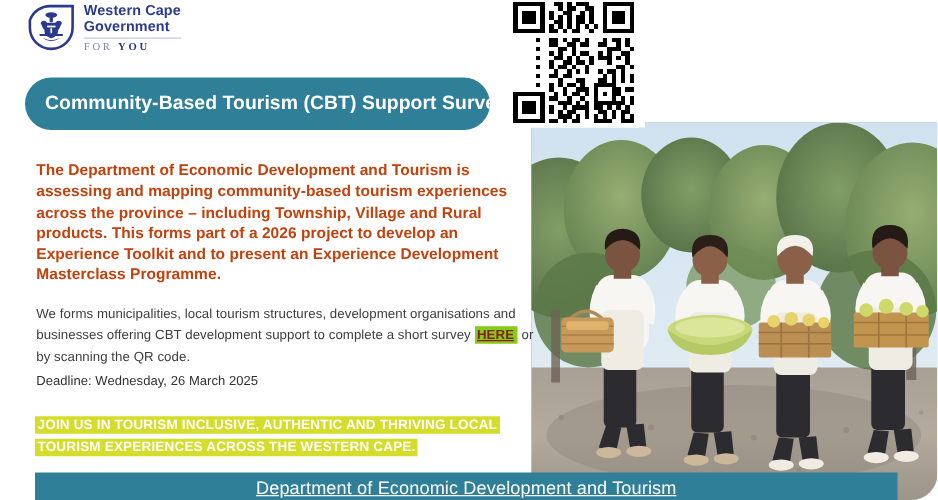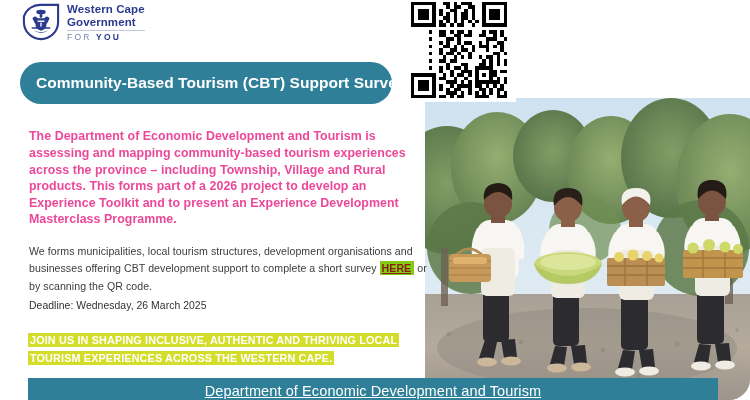--- a/index.html
+++ b/index.html
@@ -57,6 +57,7 @@
     letter-spacing: 2.2px;
     color: #7d86b5;
     font-weight: 400;
+    font-family: Liberation Serif, serif;
   }
   .logo-foryou b {
     color: #2b3a8f;

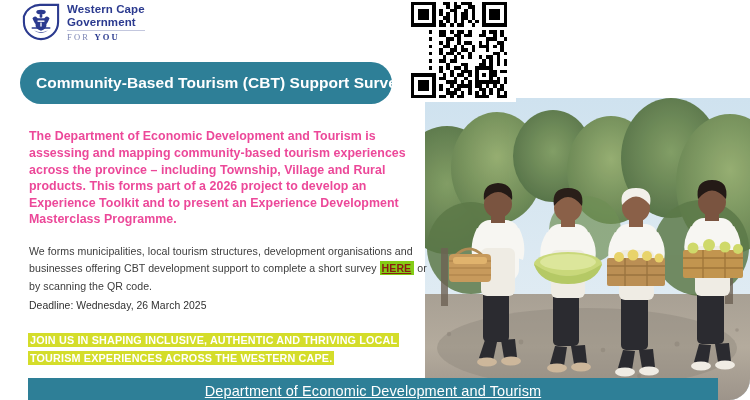--- a/index.html
+++ b/index.html
@@ -118,7 +118,7 @@
     left: 29px;
     top: 116px;
     width: 390px;
-    color: #ec4899;
+    color: #c2410c;
     font-size: 12.4px;
     font-weight: 700;
     line-height: 16.6px;

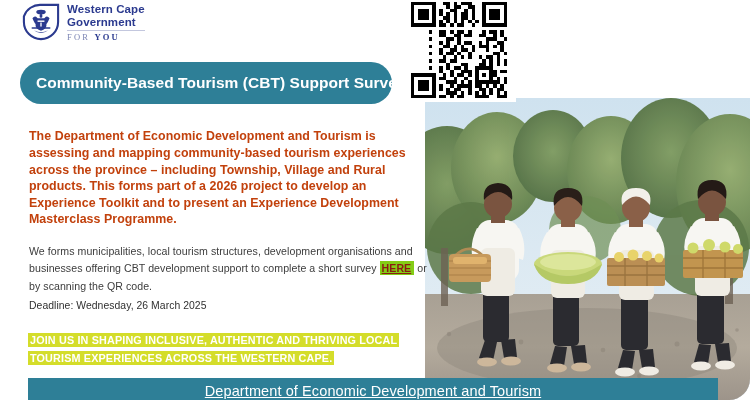--- a/index.html
+++ b/index.html
@@ -555,7 +555,7 @@
   <div class="deadline">Deadline: Wednesday, 26 March 2025</div>
 
   <div class="cta">
-    <span>JOIN US IN SHAPING INCLUSIVE, AUTHENTIC AND THRIVING LOCAL</span><br>
+    <span>JOIN US IN TOURISM INCLUSIVE, AUTHENTIC AND THRIVING LOCAL</span><br>
     <span>TOURISM EXPERIENCES ACROSS THE WESTERN CAPE.</span>
   </div>
 

